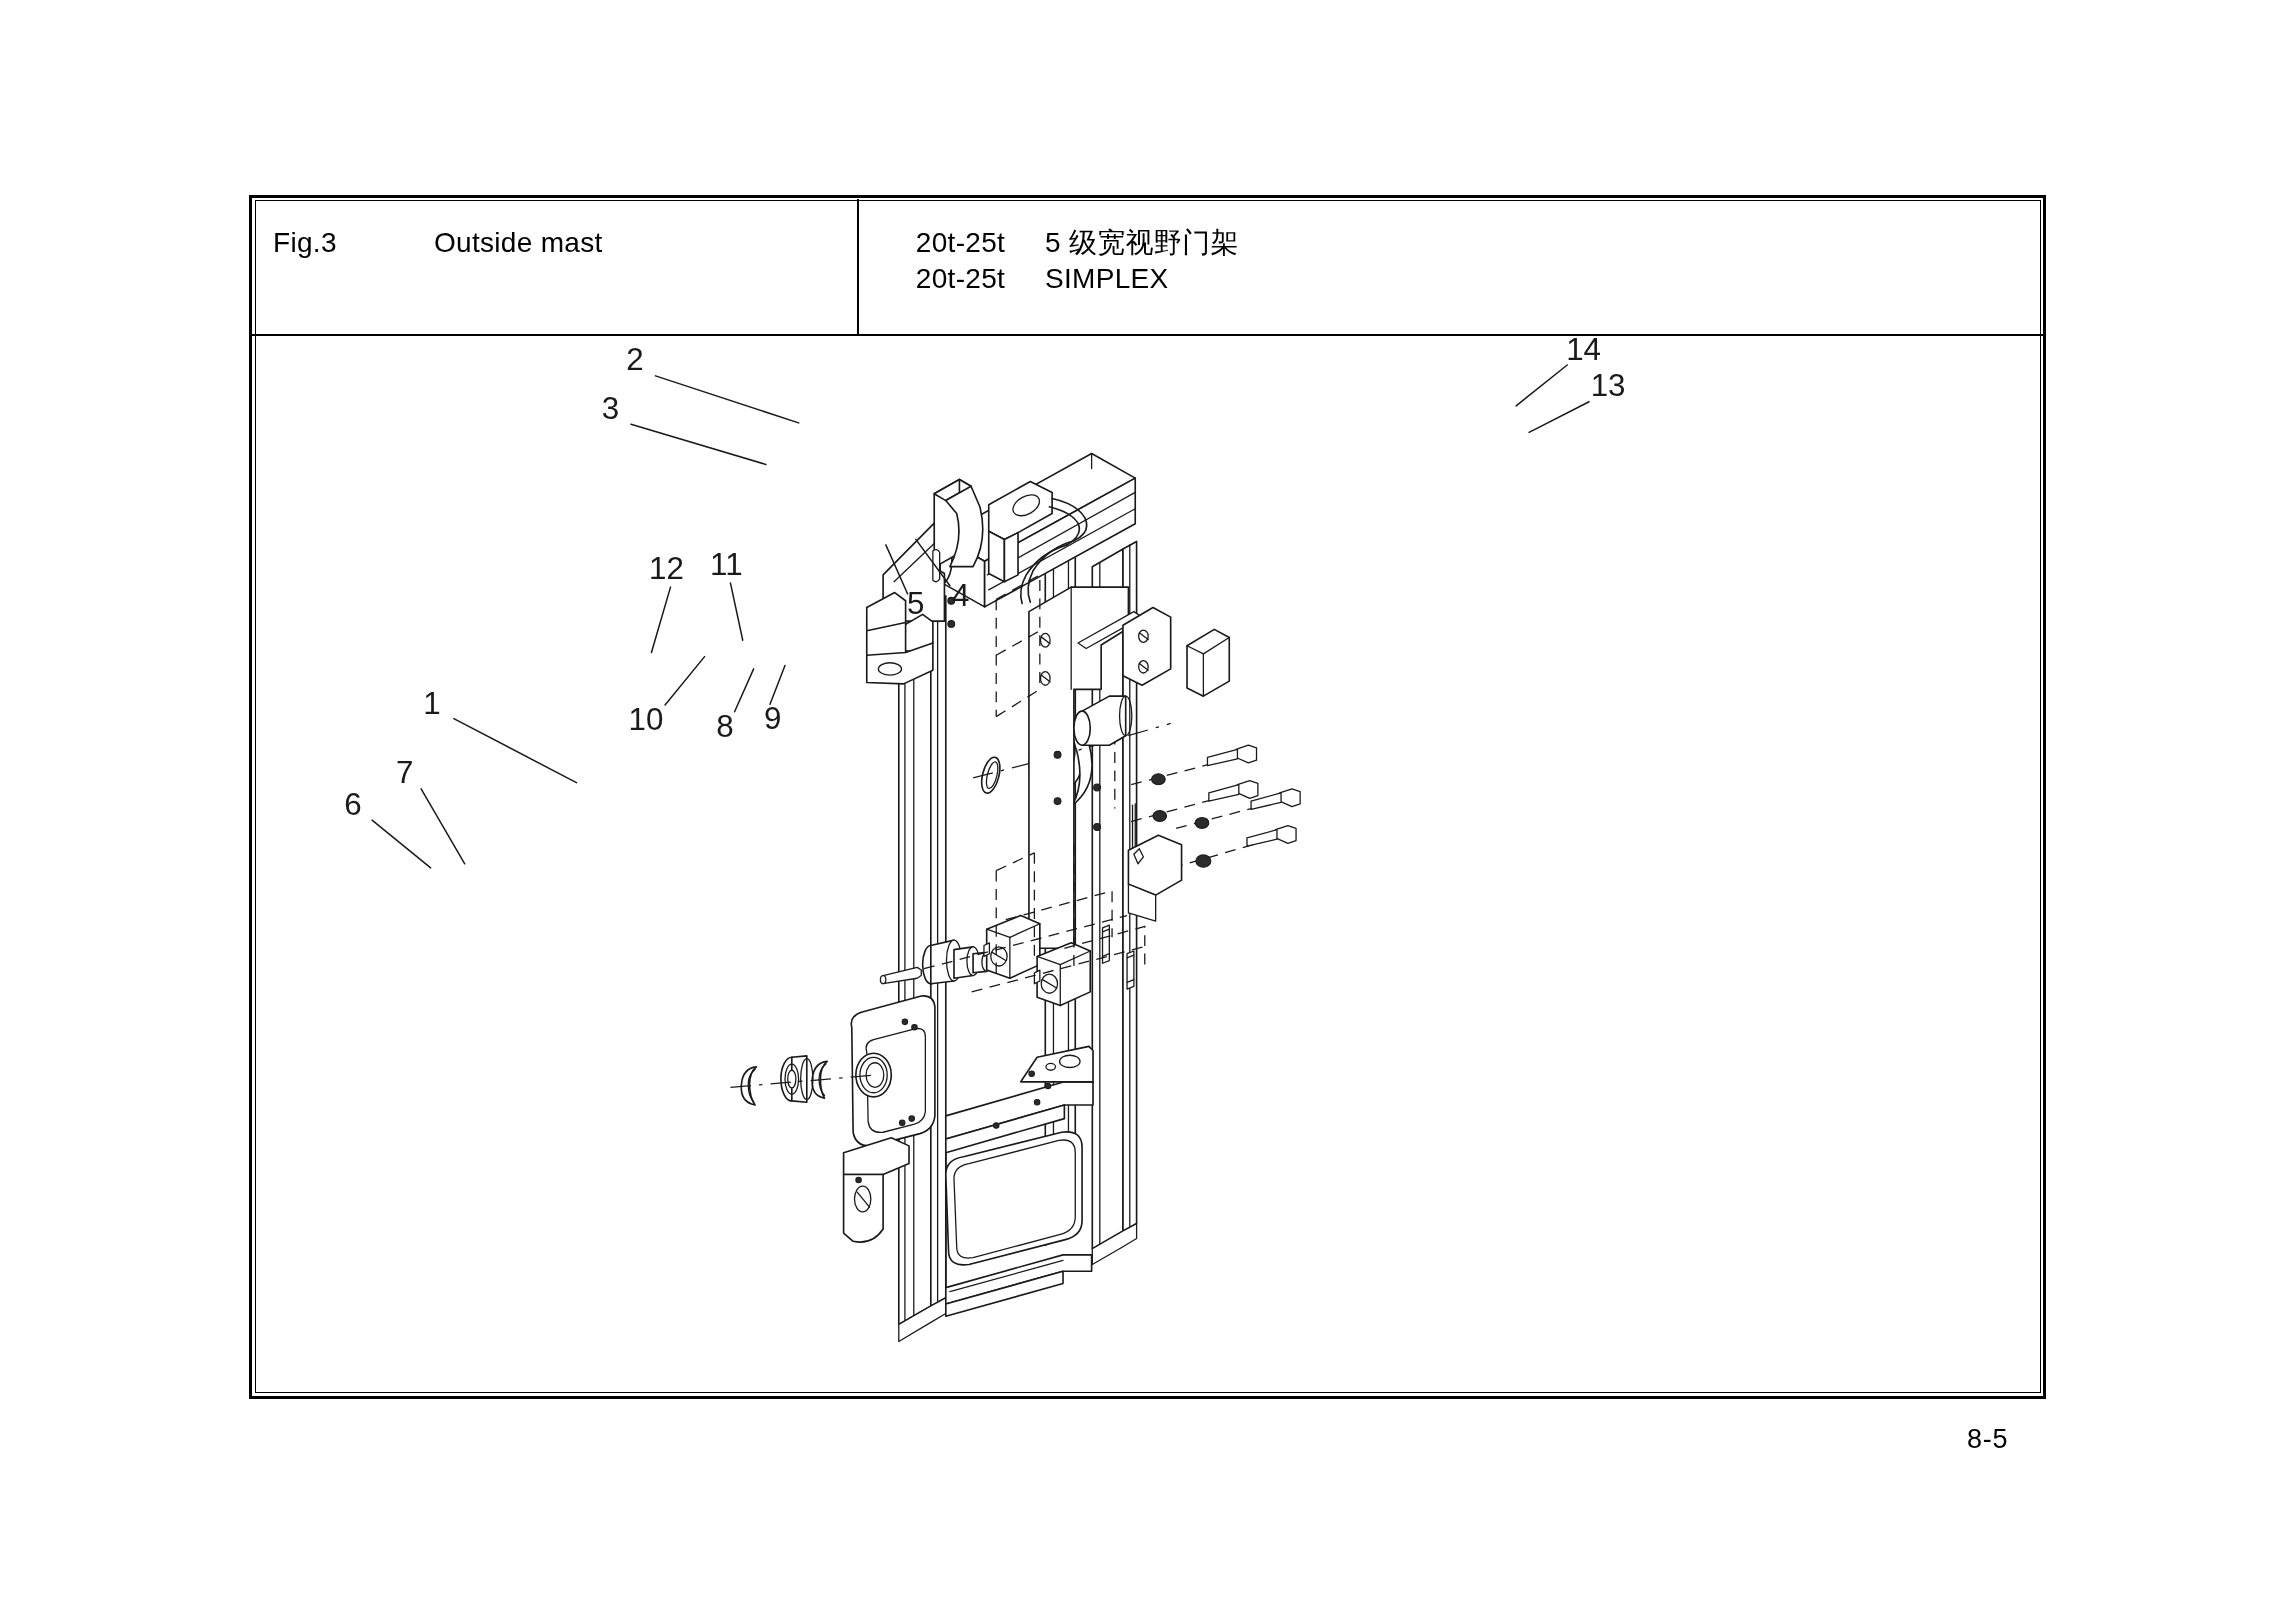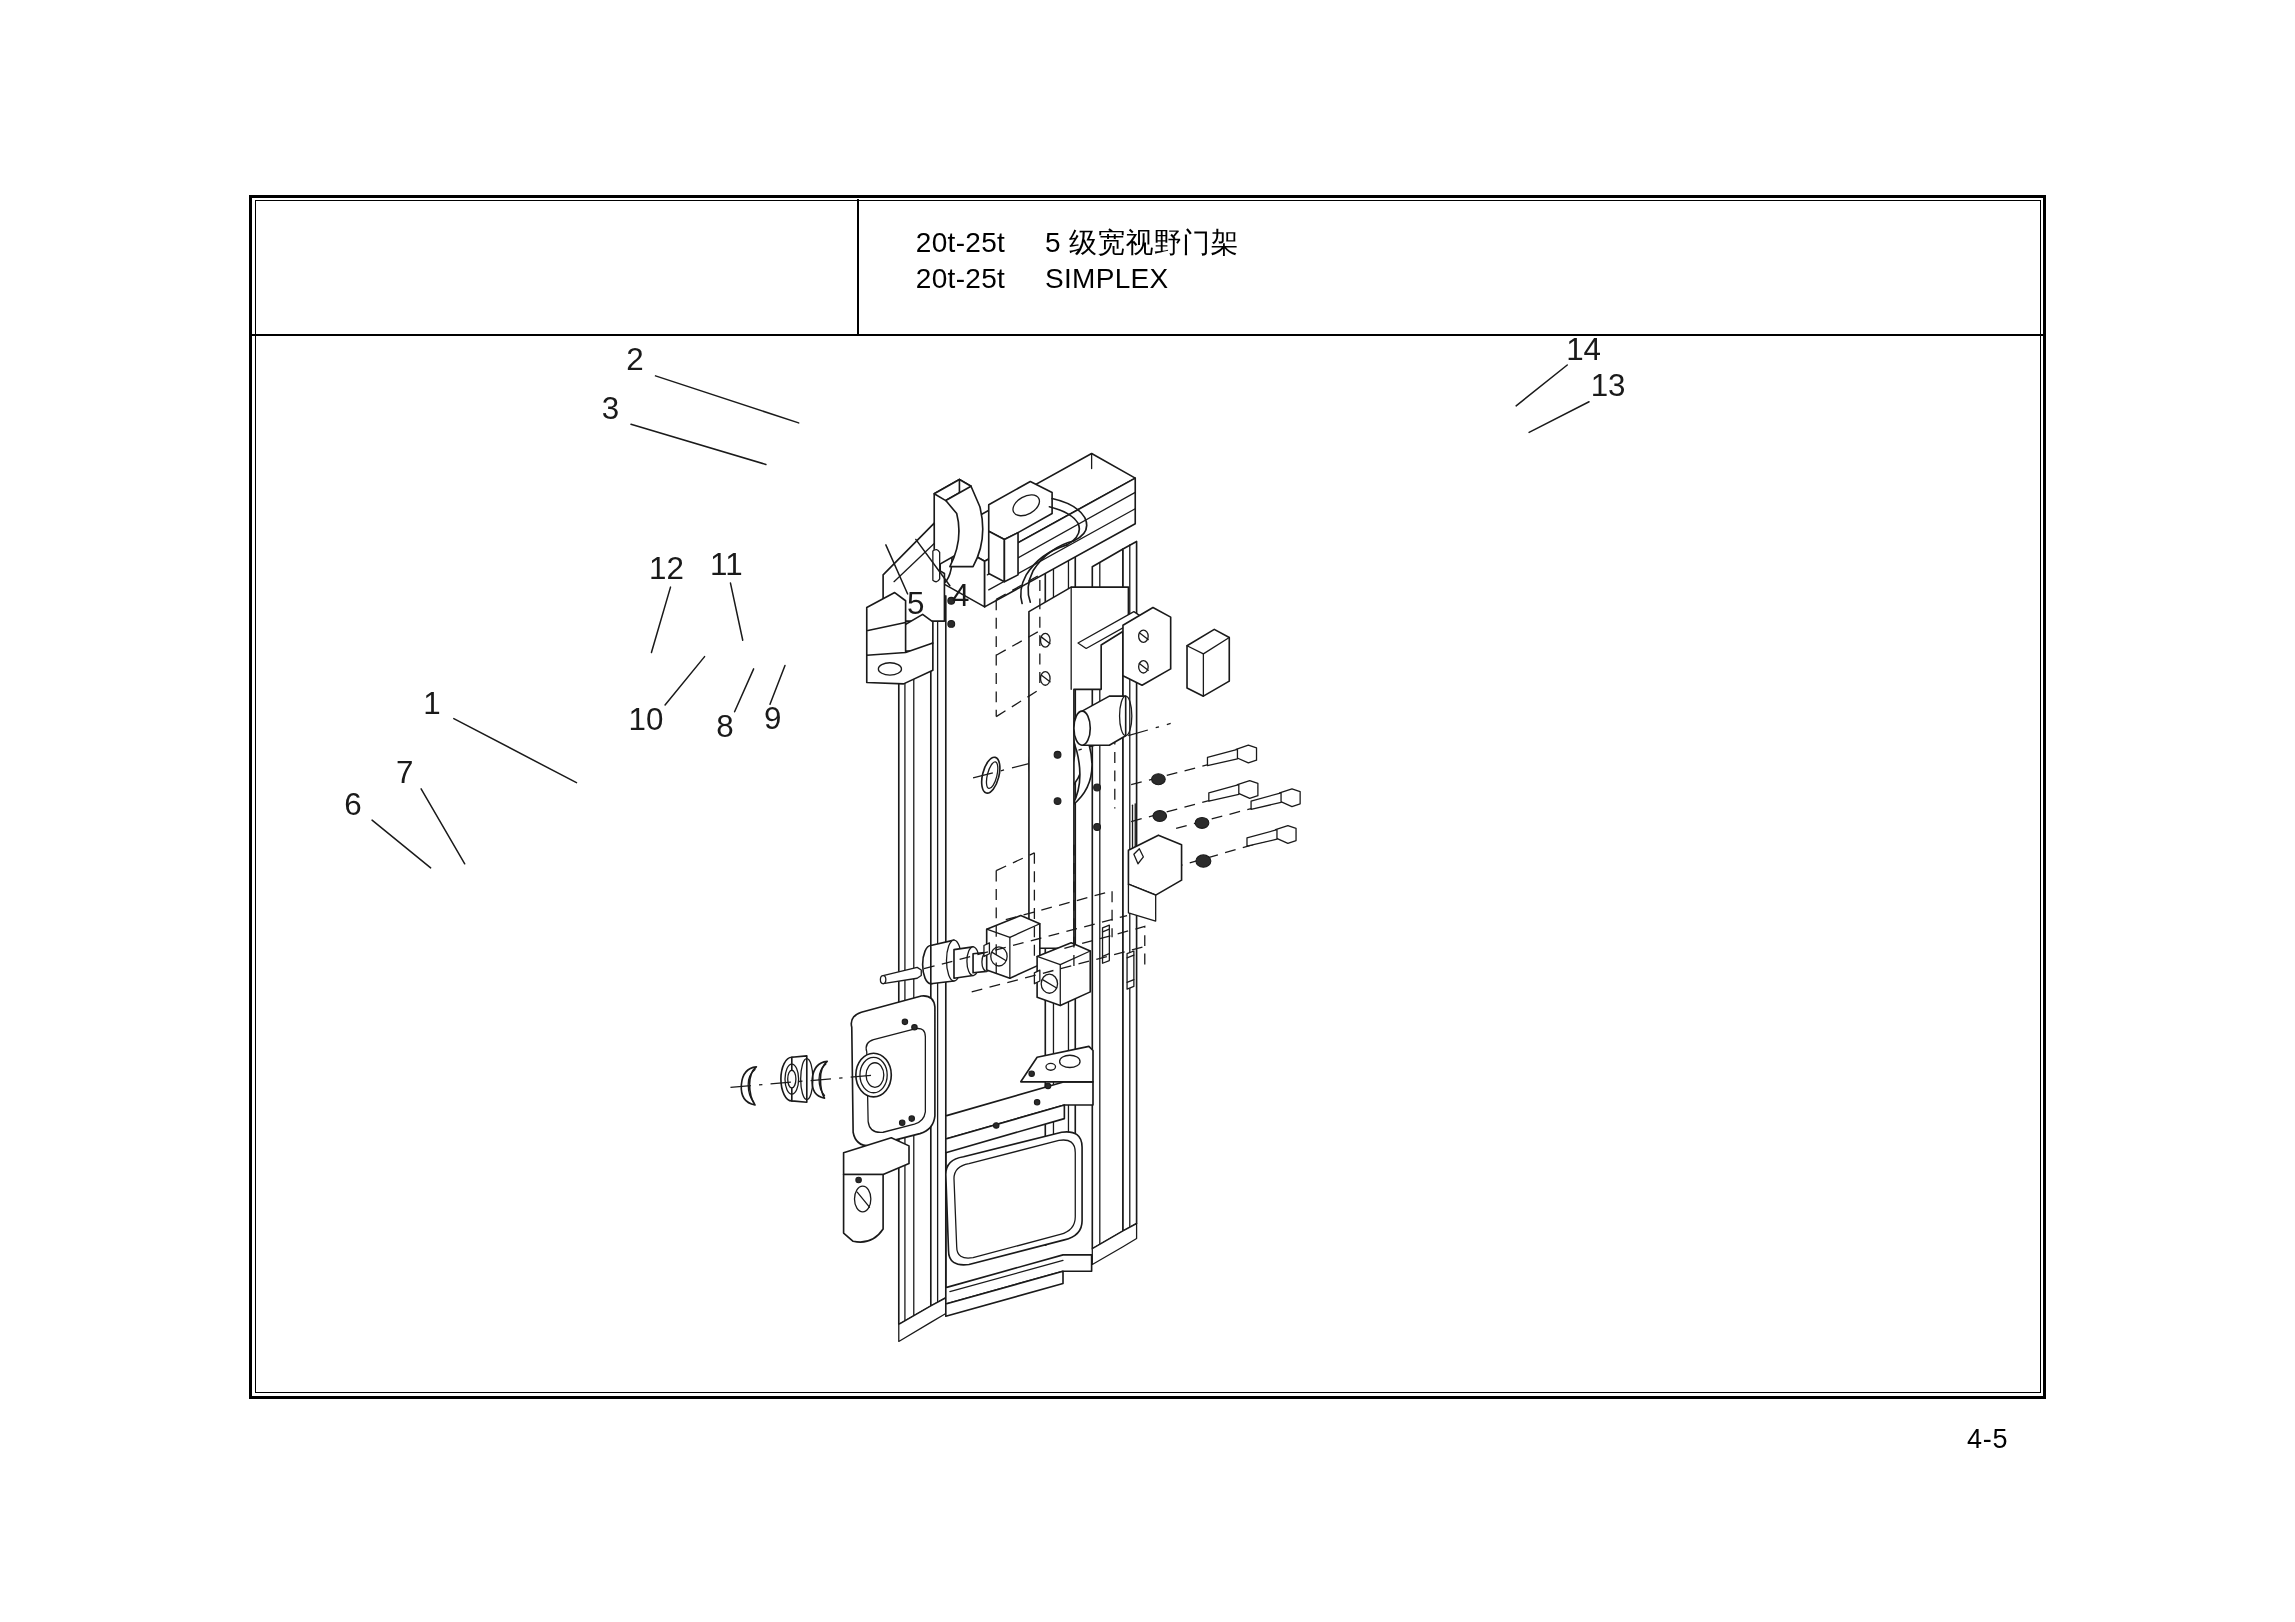--- a/index.html
+++ b/index.html
@@ -75,6 +75,10 @@
   <div id="header-divider"></div>
 
   <div class="hdr-cell" id="hdr-left">
+    <div class="hdr-line hdr-left-line">
+      <span class="c1">Fig.3</span>
+      <span>Outside mast</span>
+    </div>
   </div>
 
   <div class="hdr-cell" id="hdr-right">

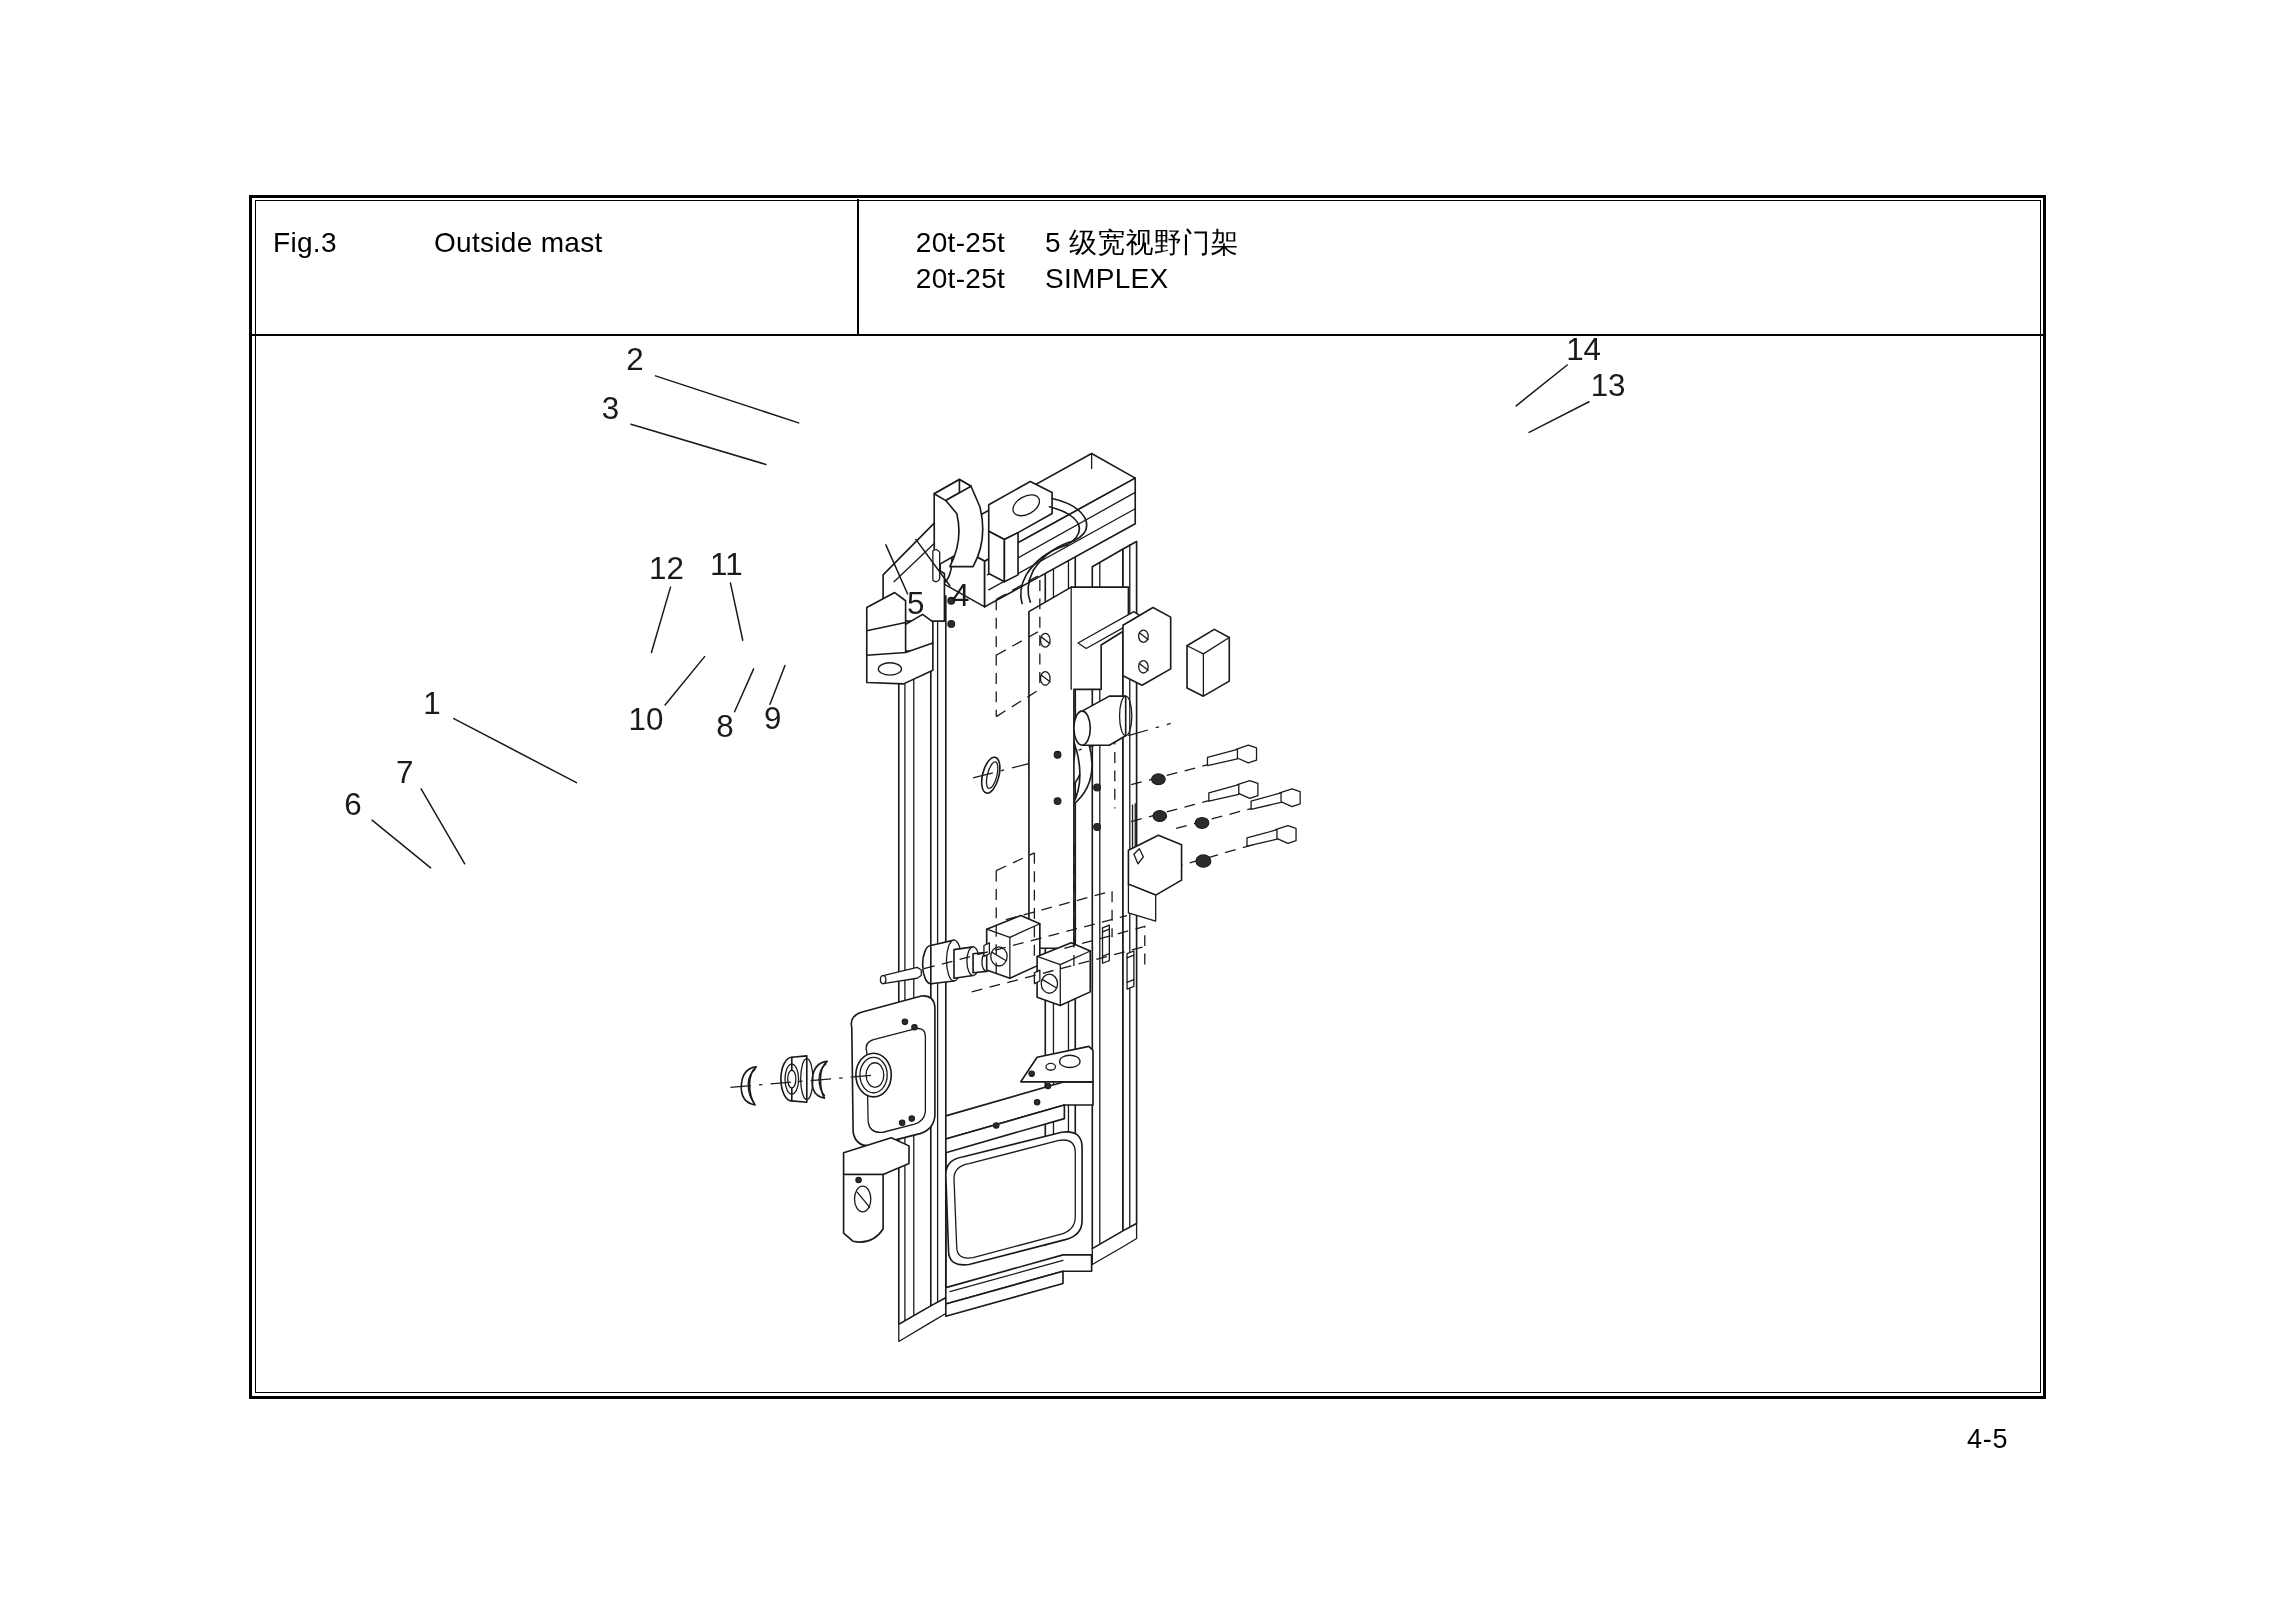--- a/index.html
+++ b/index.html
@@ -443,7 +443,7 @@
     </svg>
   </div>
 
-  <div id="pagenum">4-5</div>
+  <div id="pagenum">8-5</div>
 
 </div>
 

